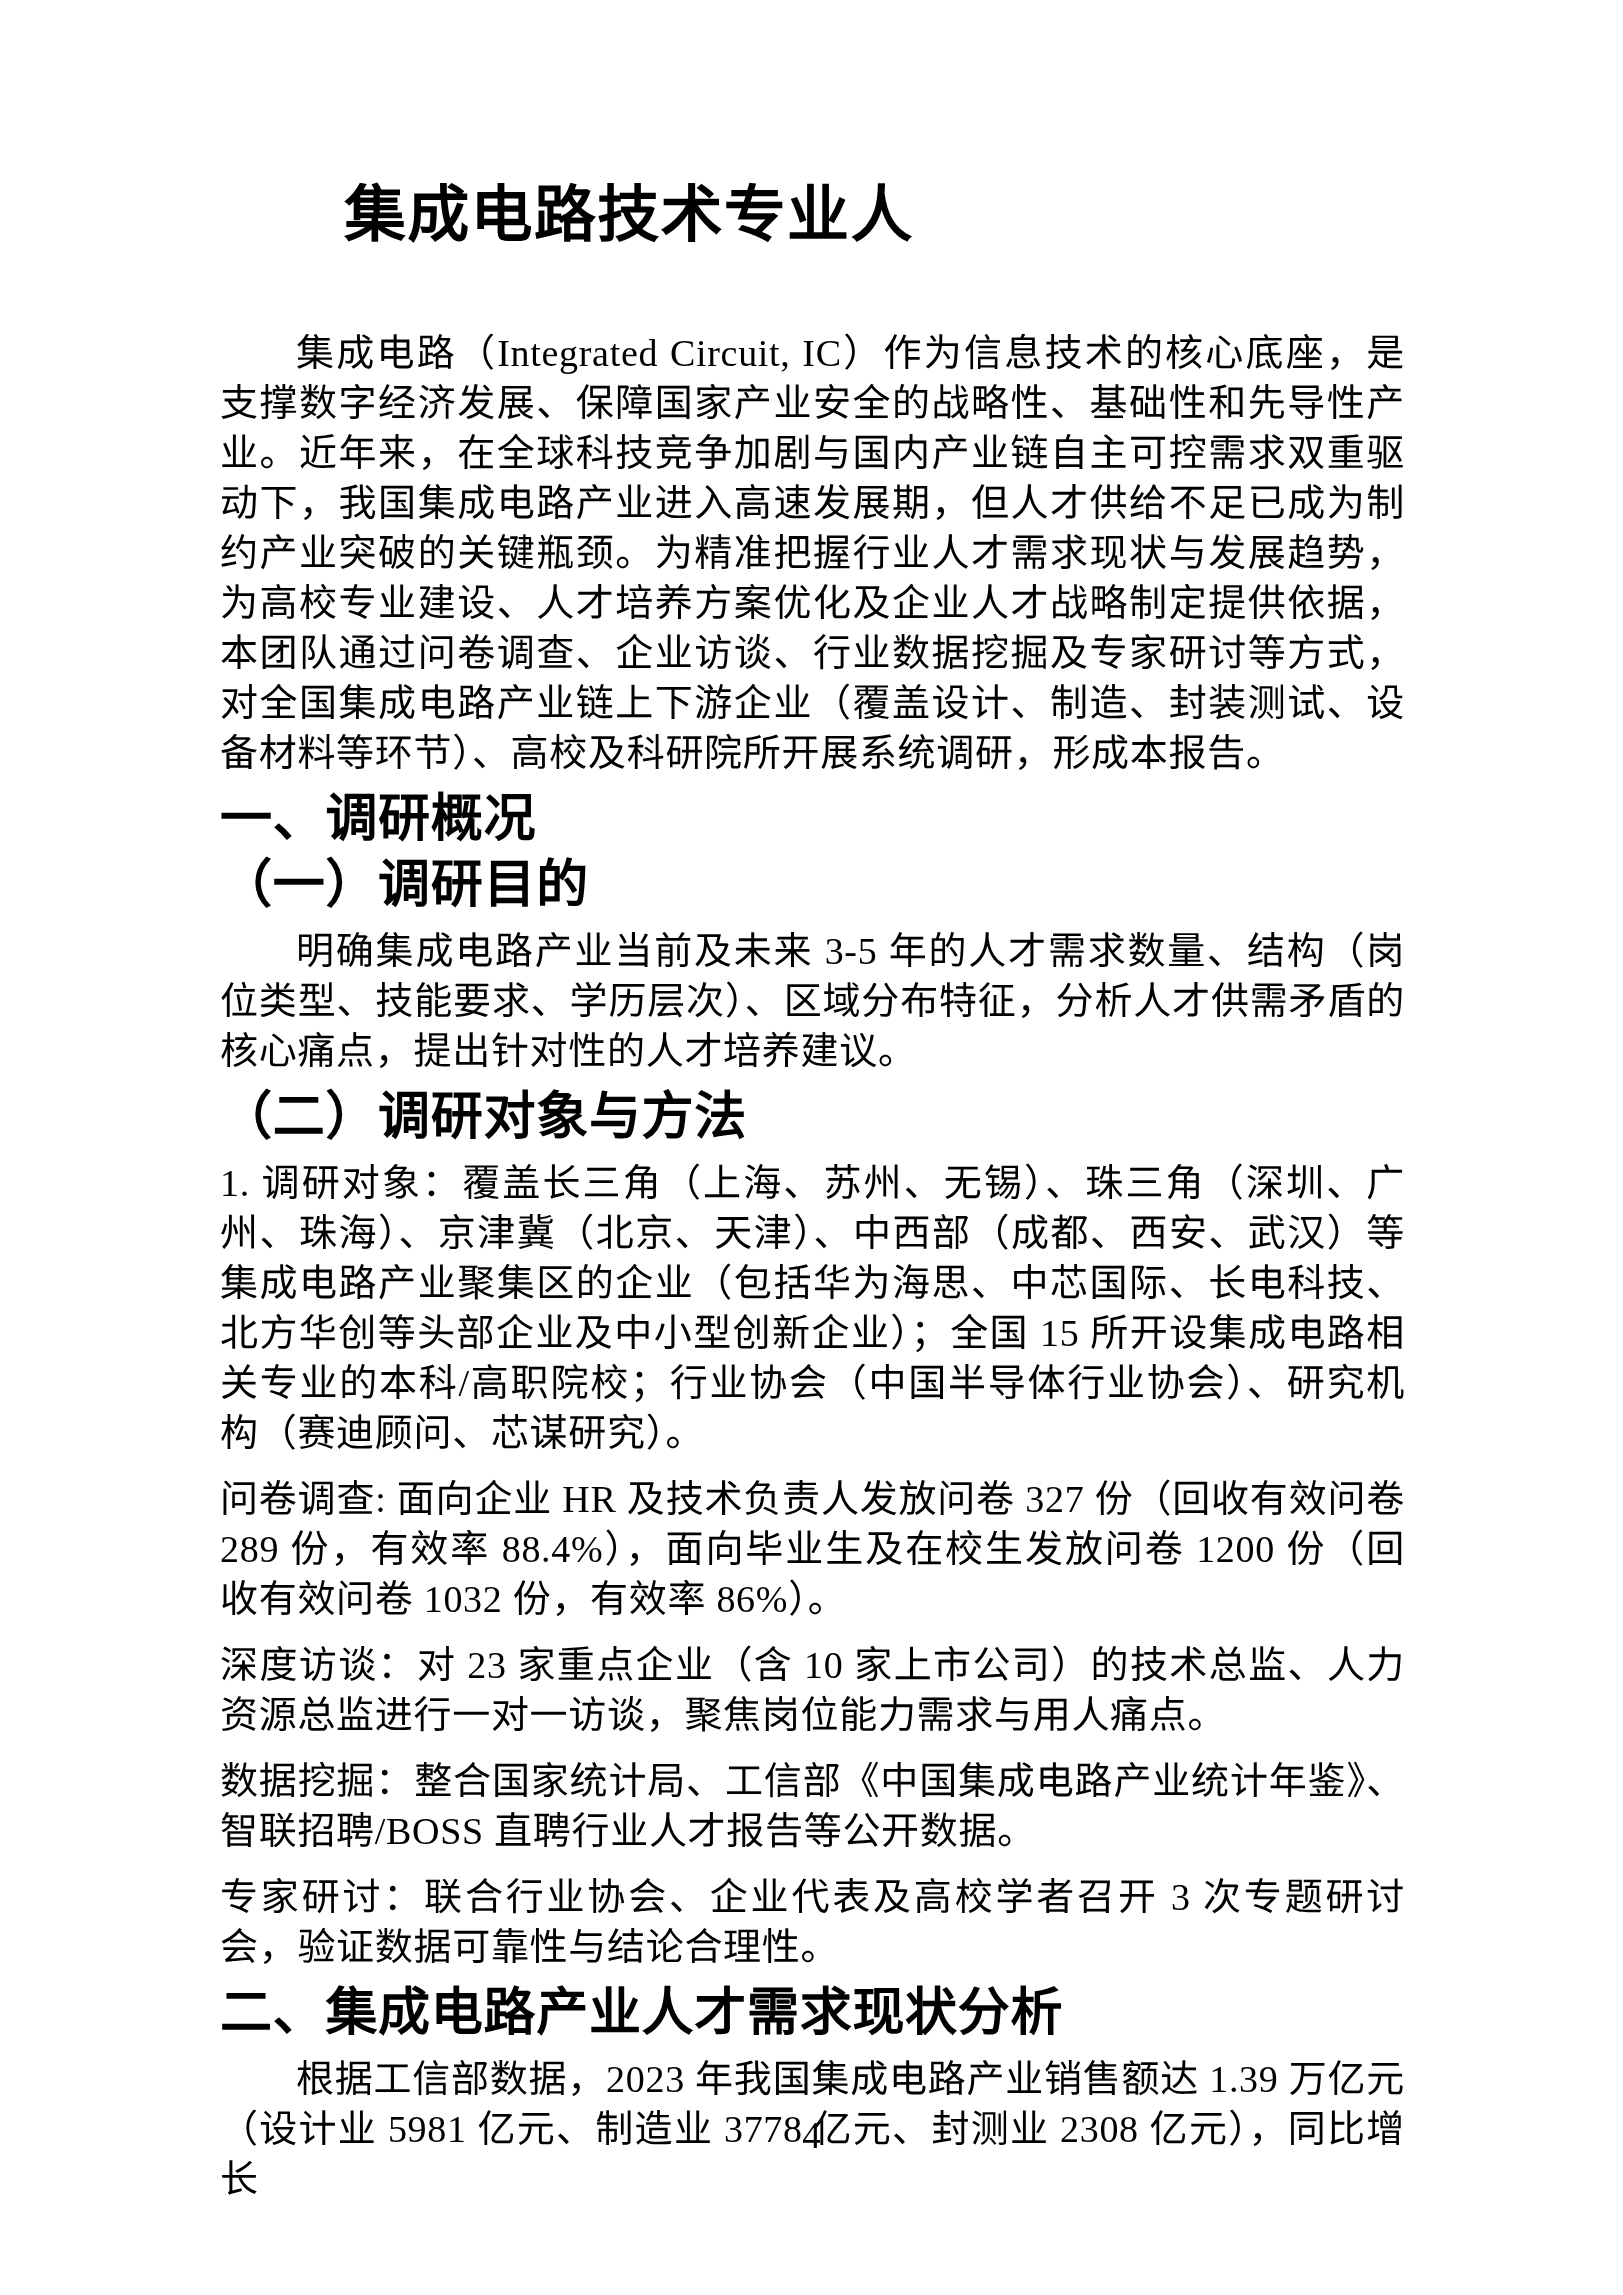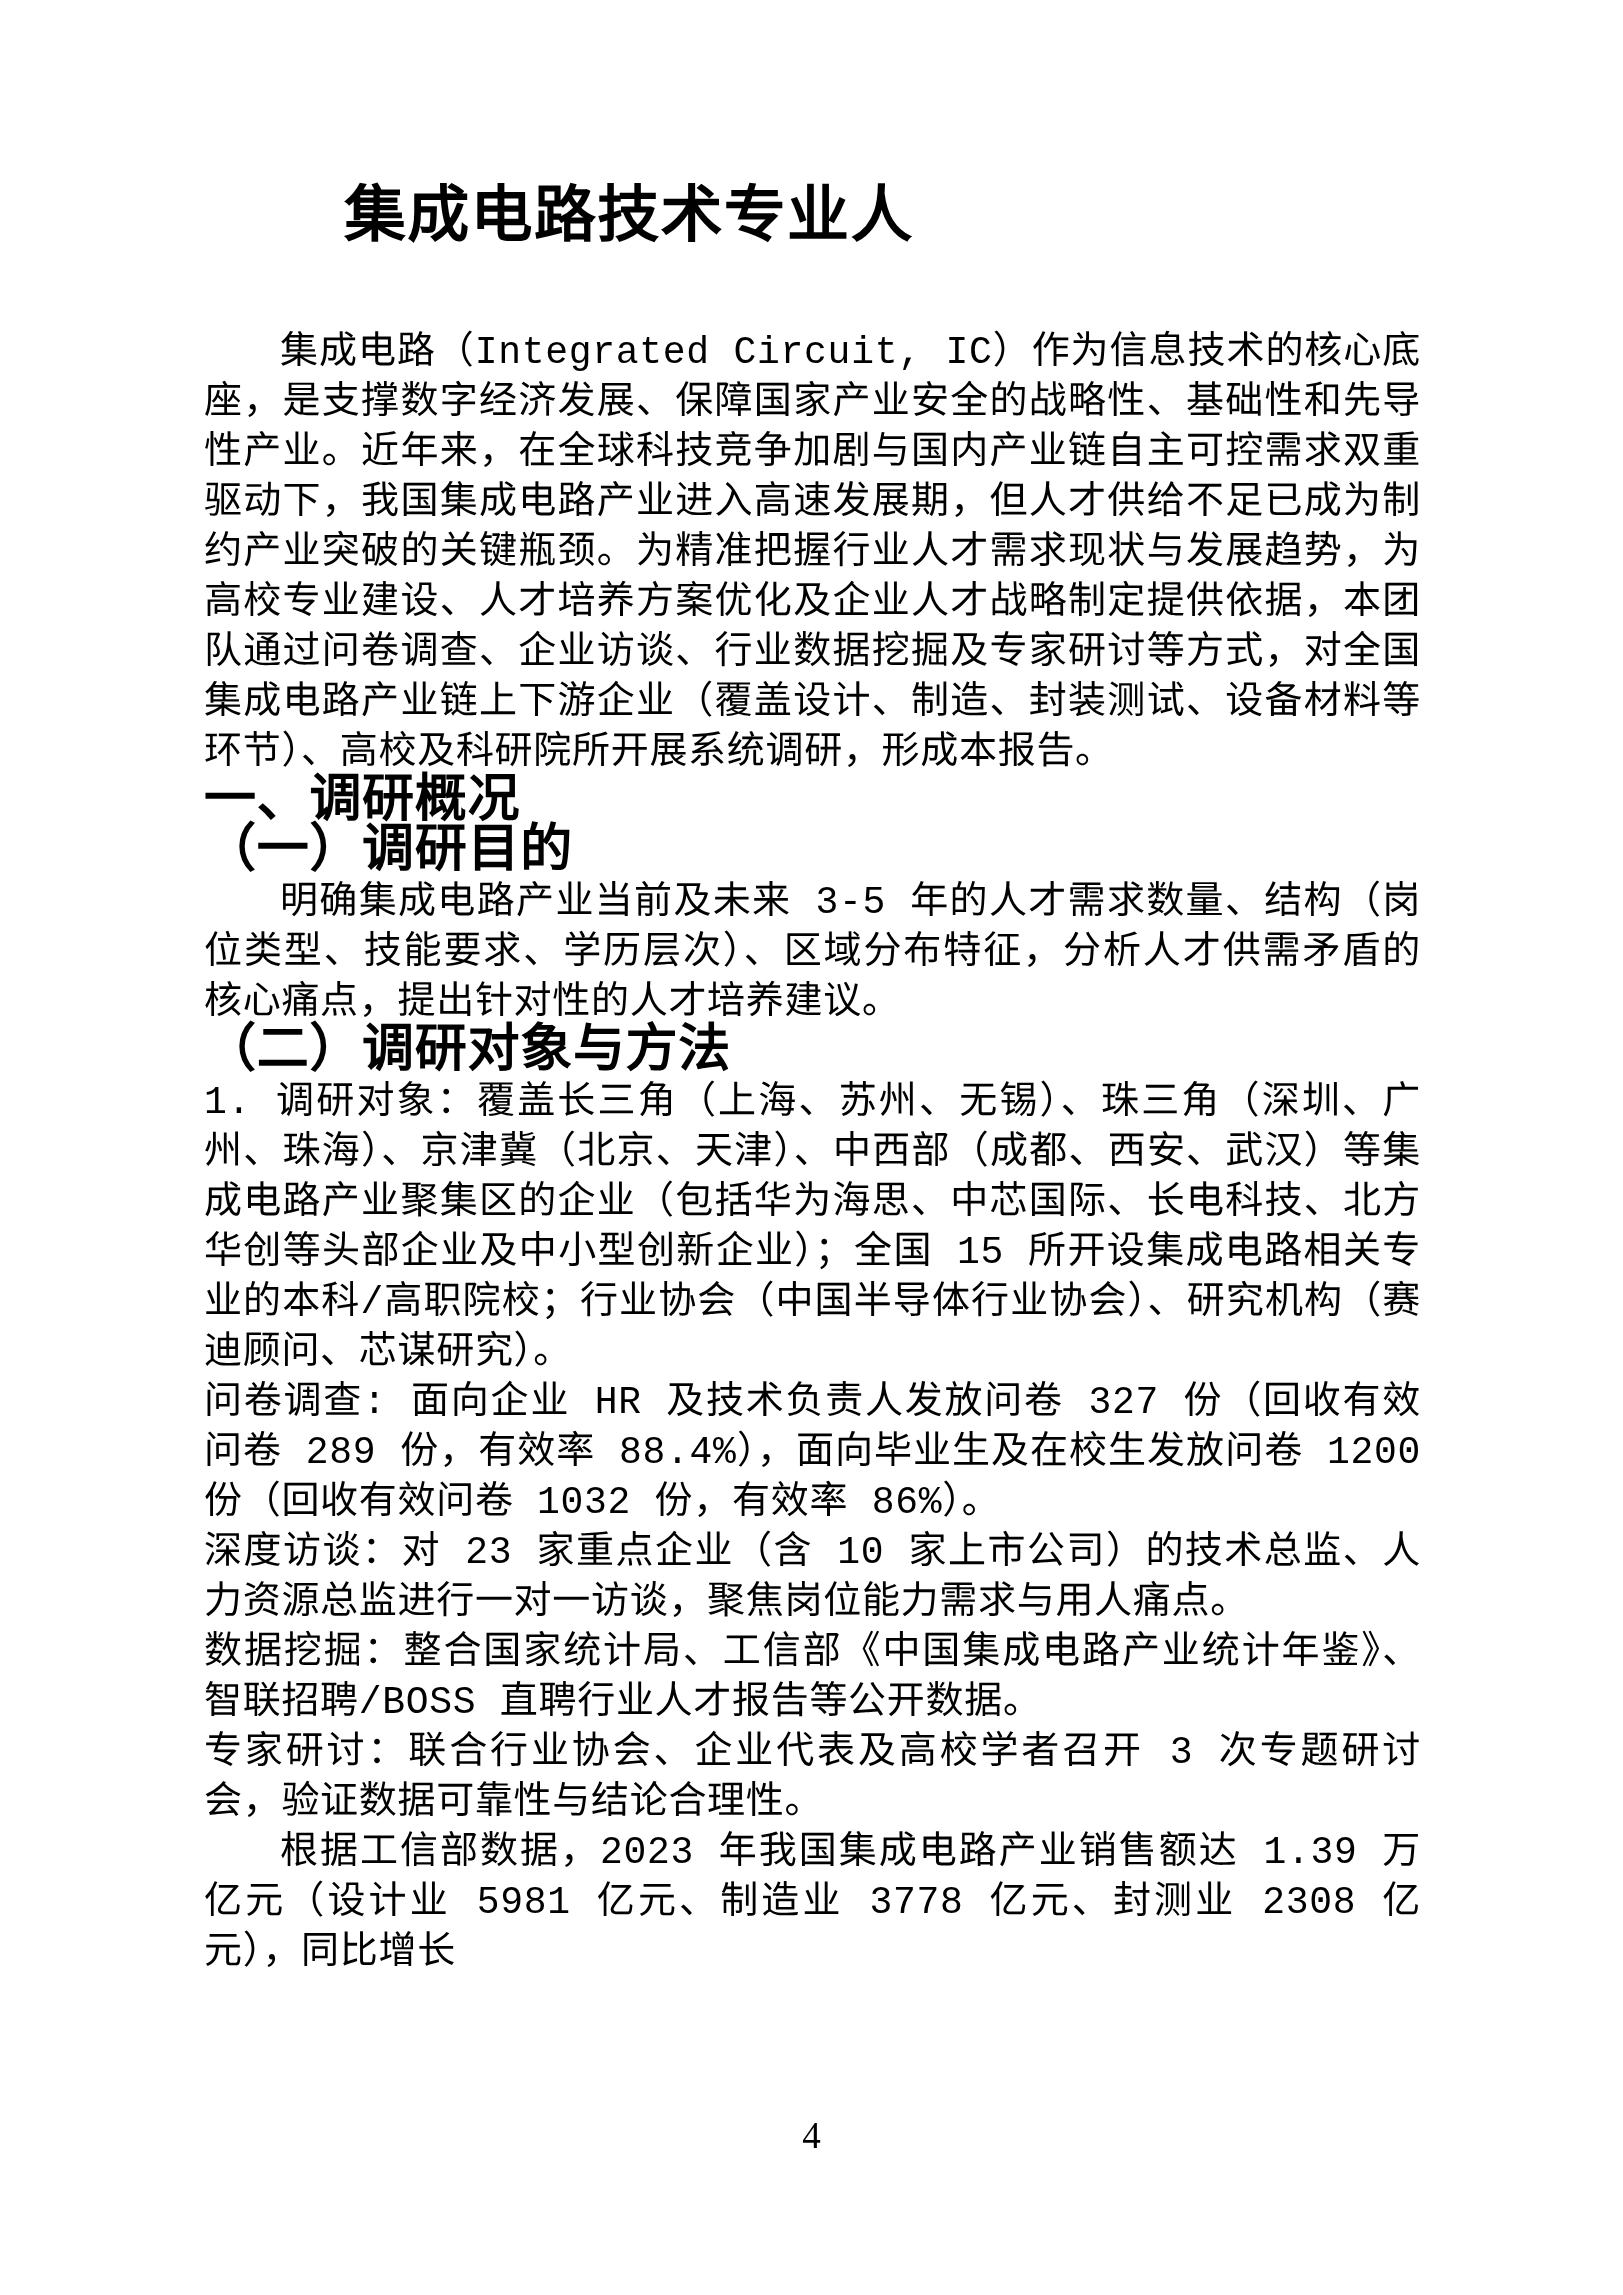--- a/index.html
+++ b/index.html
@@ -35,9 +35,8 @@
     text-align: left;
   }
   .content p {
-    margin: 0;
+    margin: 16px;
     padding: 0;
-    font-family: Liberation Mono, monospace;
   }
   .indent {
     text-indent: 2em;

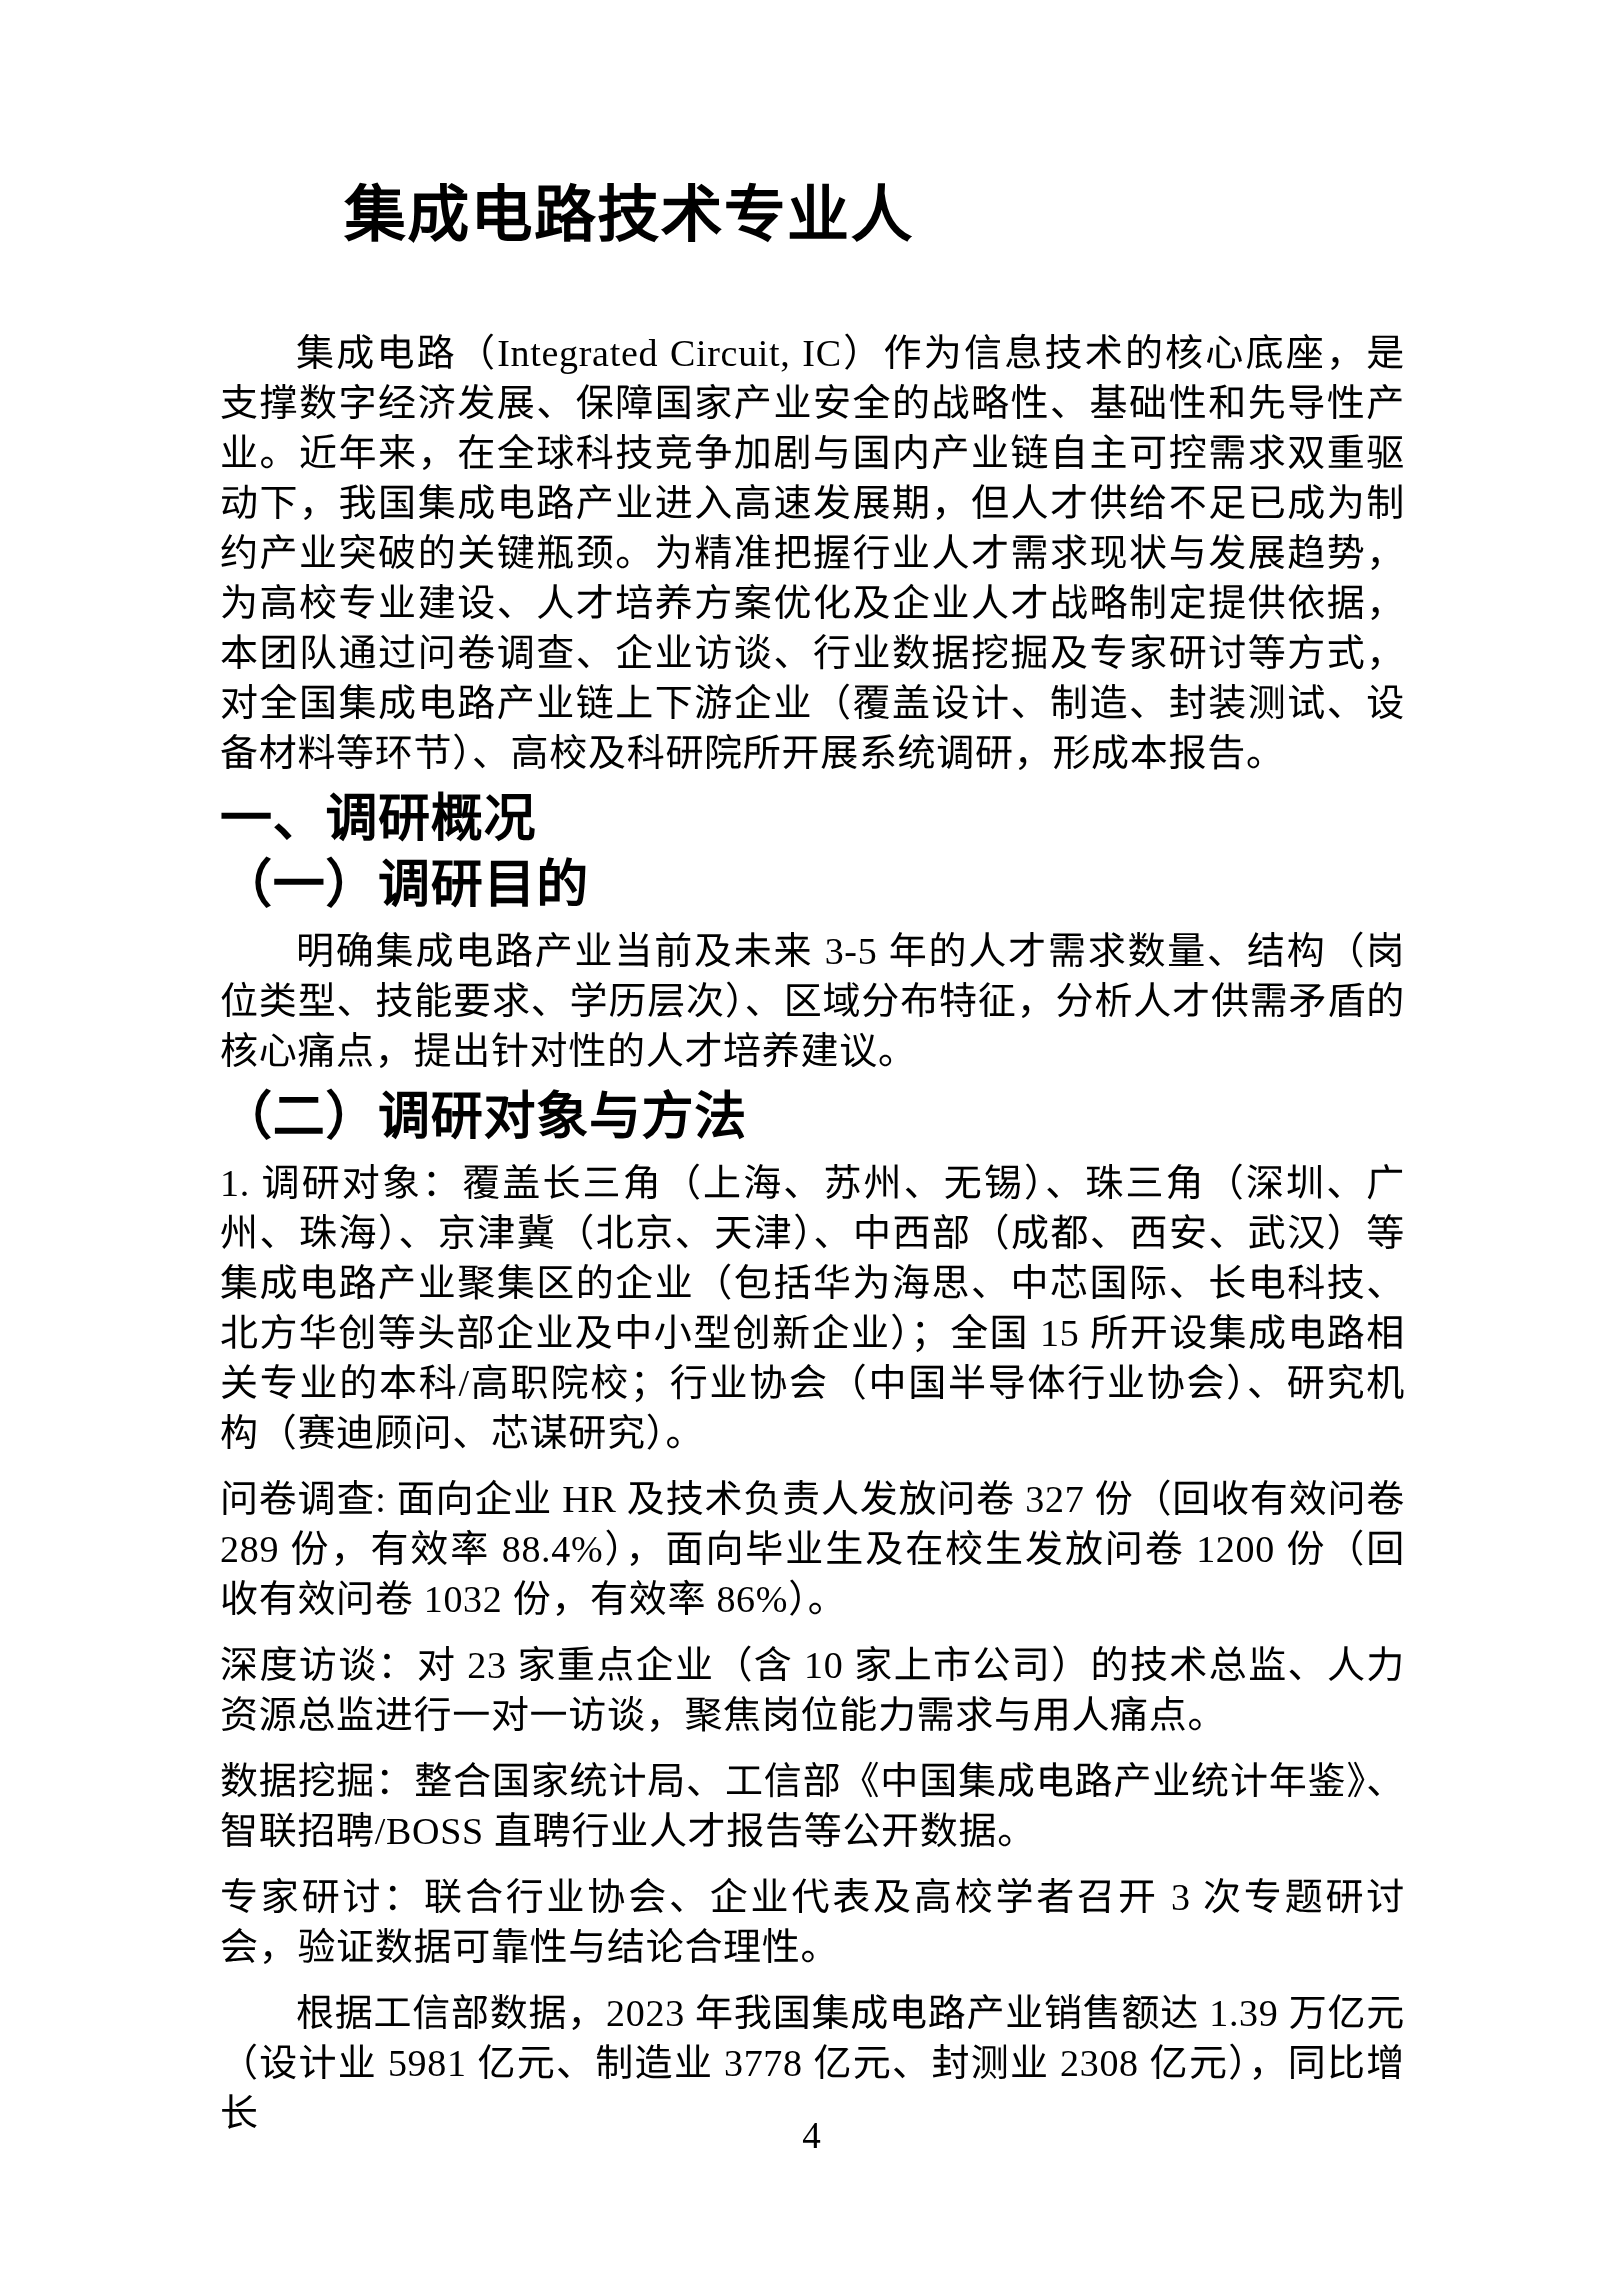--- a/index.html
+++ b/index.html
@@ -83,6 +83,7 @@
 
     <p>专家研讨：联合行业协会、企业代表及高校学者召开 3 次专题研讨会，验证数据可靠性与结论合理性。</p>
 
+    <p class="heading">二、集成电路产业人才需求现状分析</p>
 
 
     <p class="indent">根据工信部数据，2023 年我国集成电路产业销售额达 1.39 万亿元（设计业 5981 亿元、制造业 3778 亿元、封测业 2308 亿元），同比增长</p>

